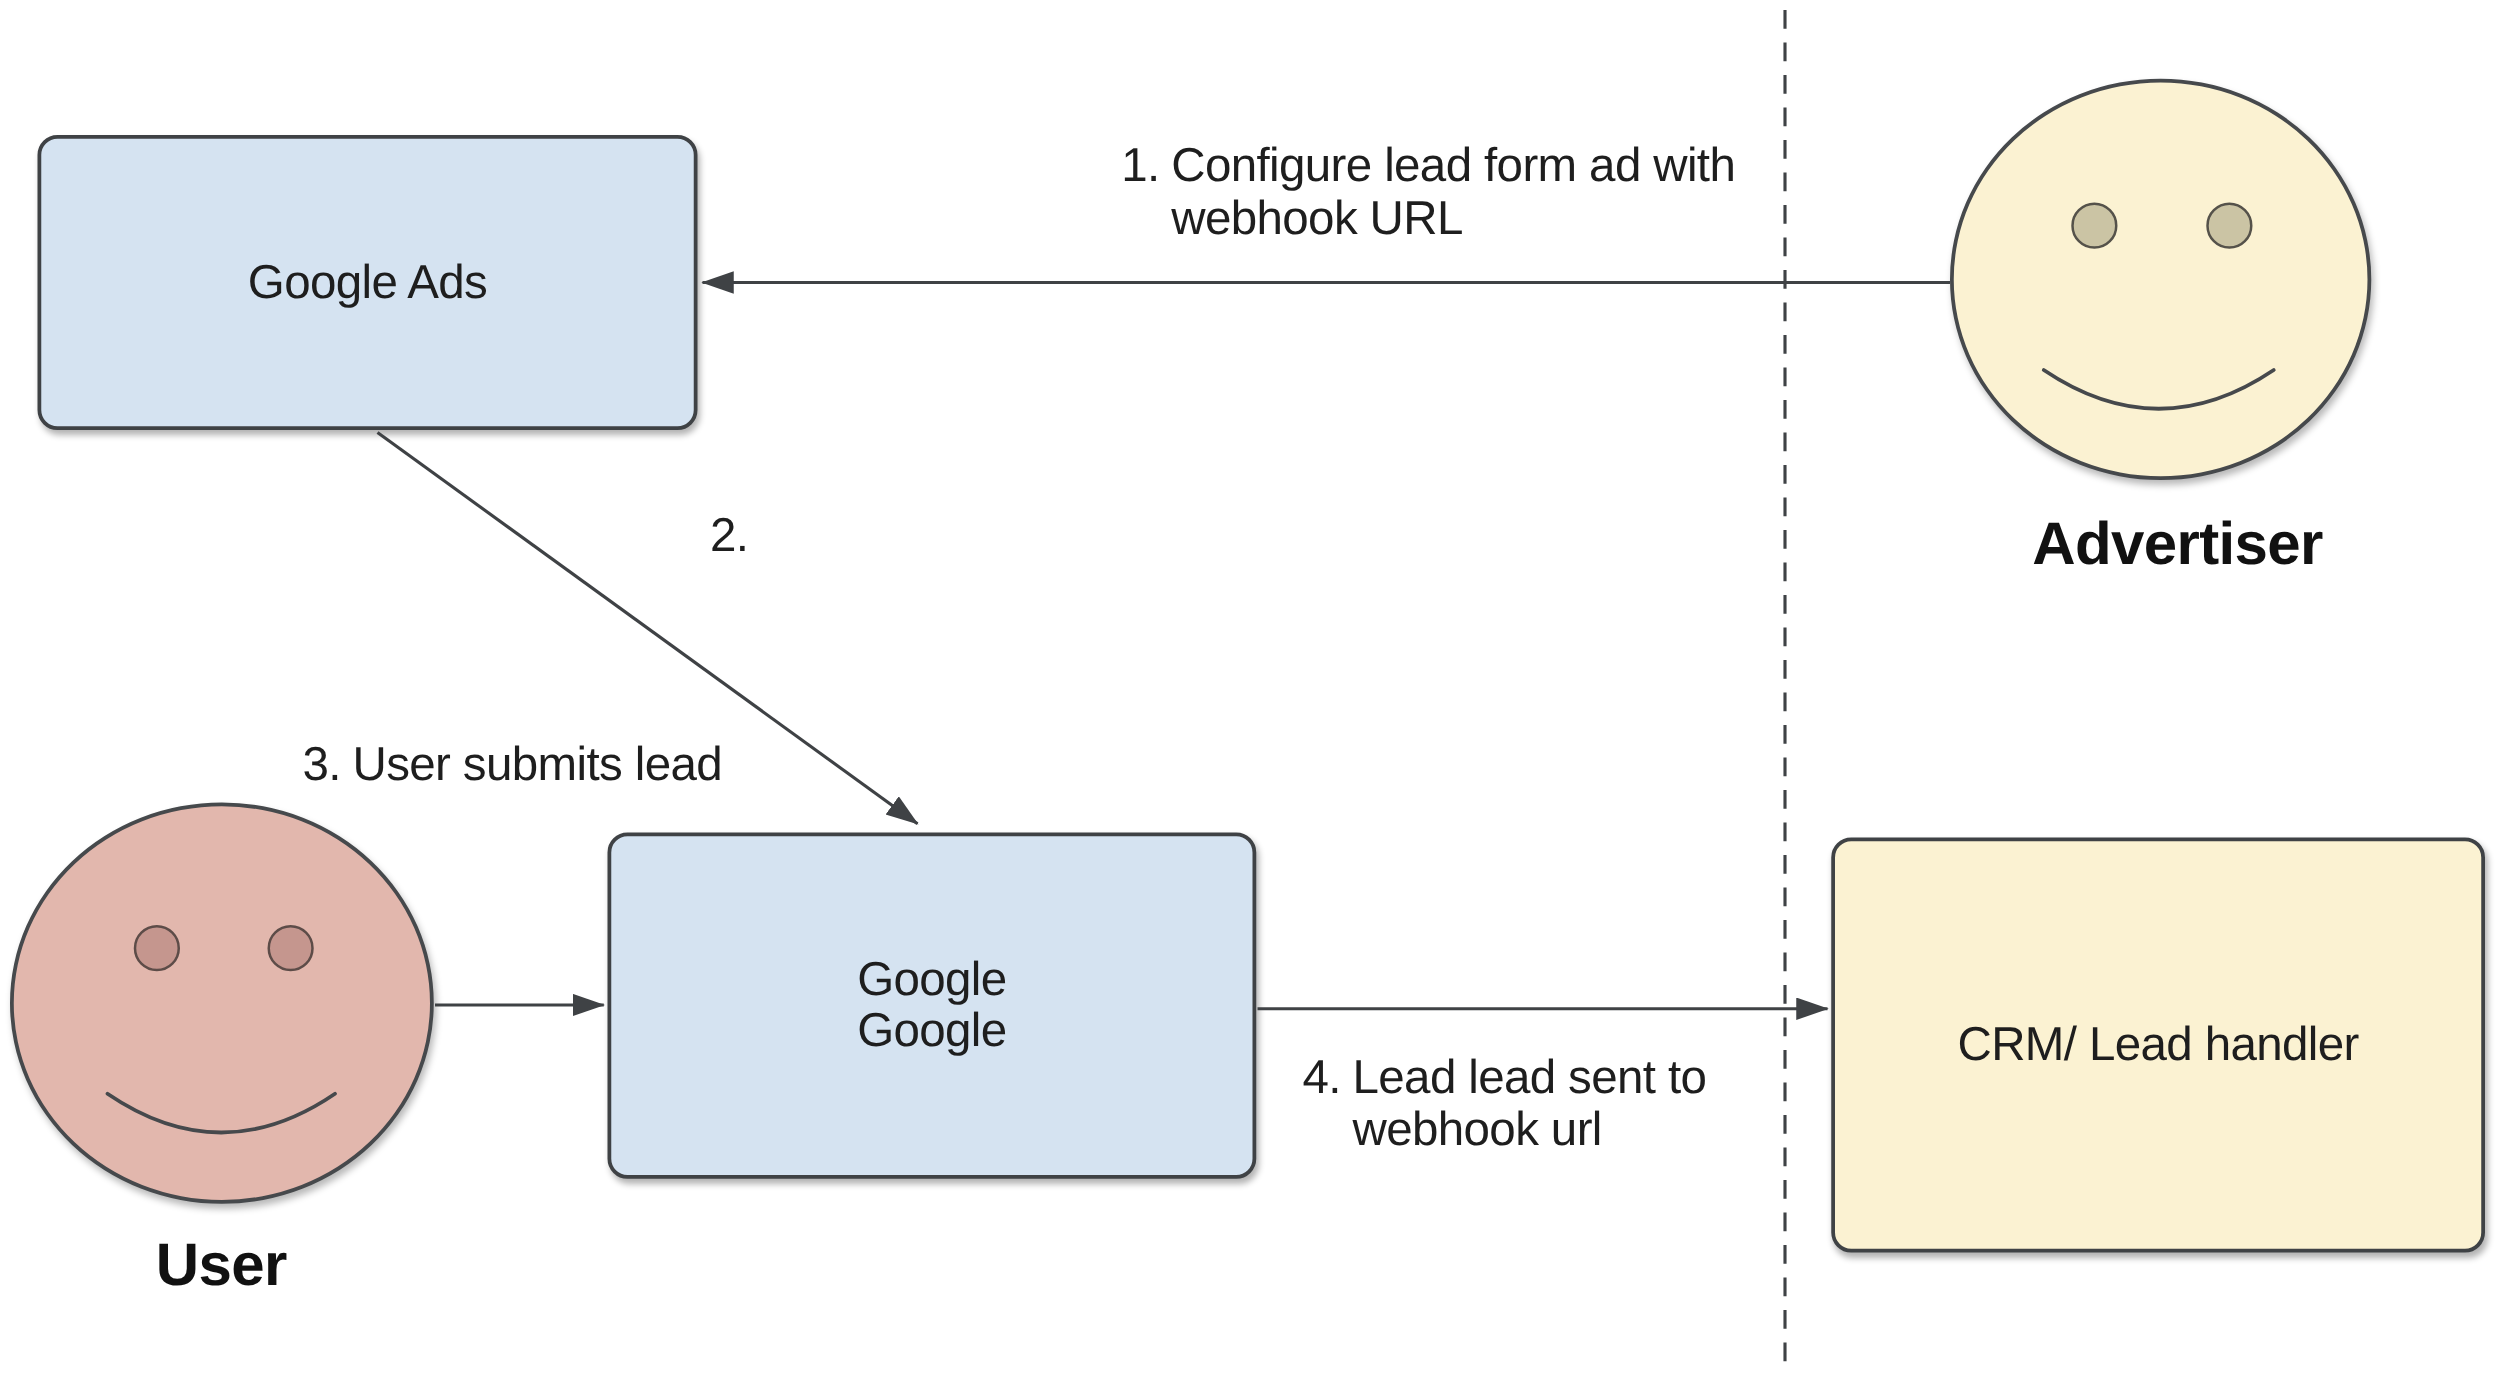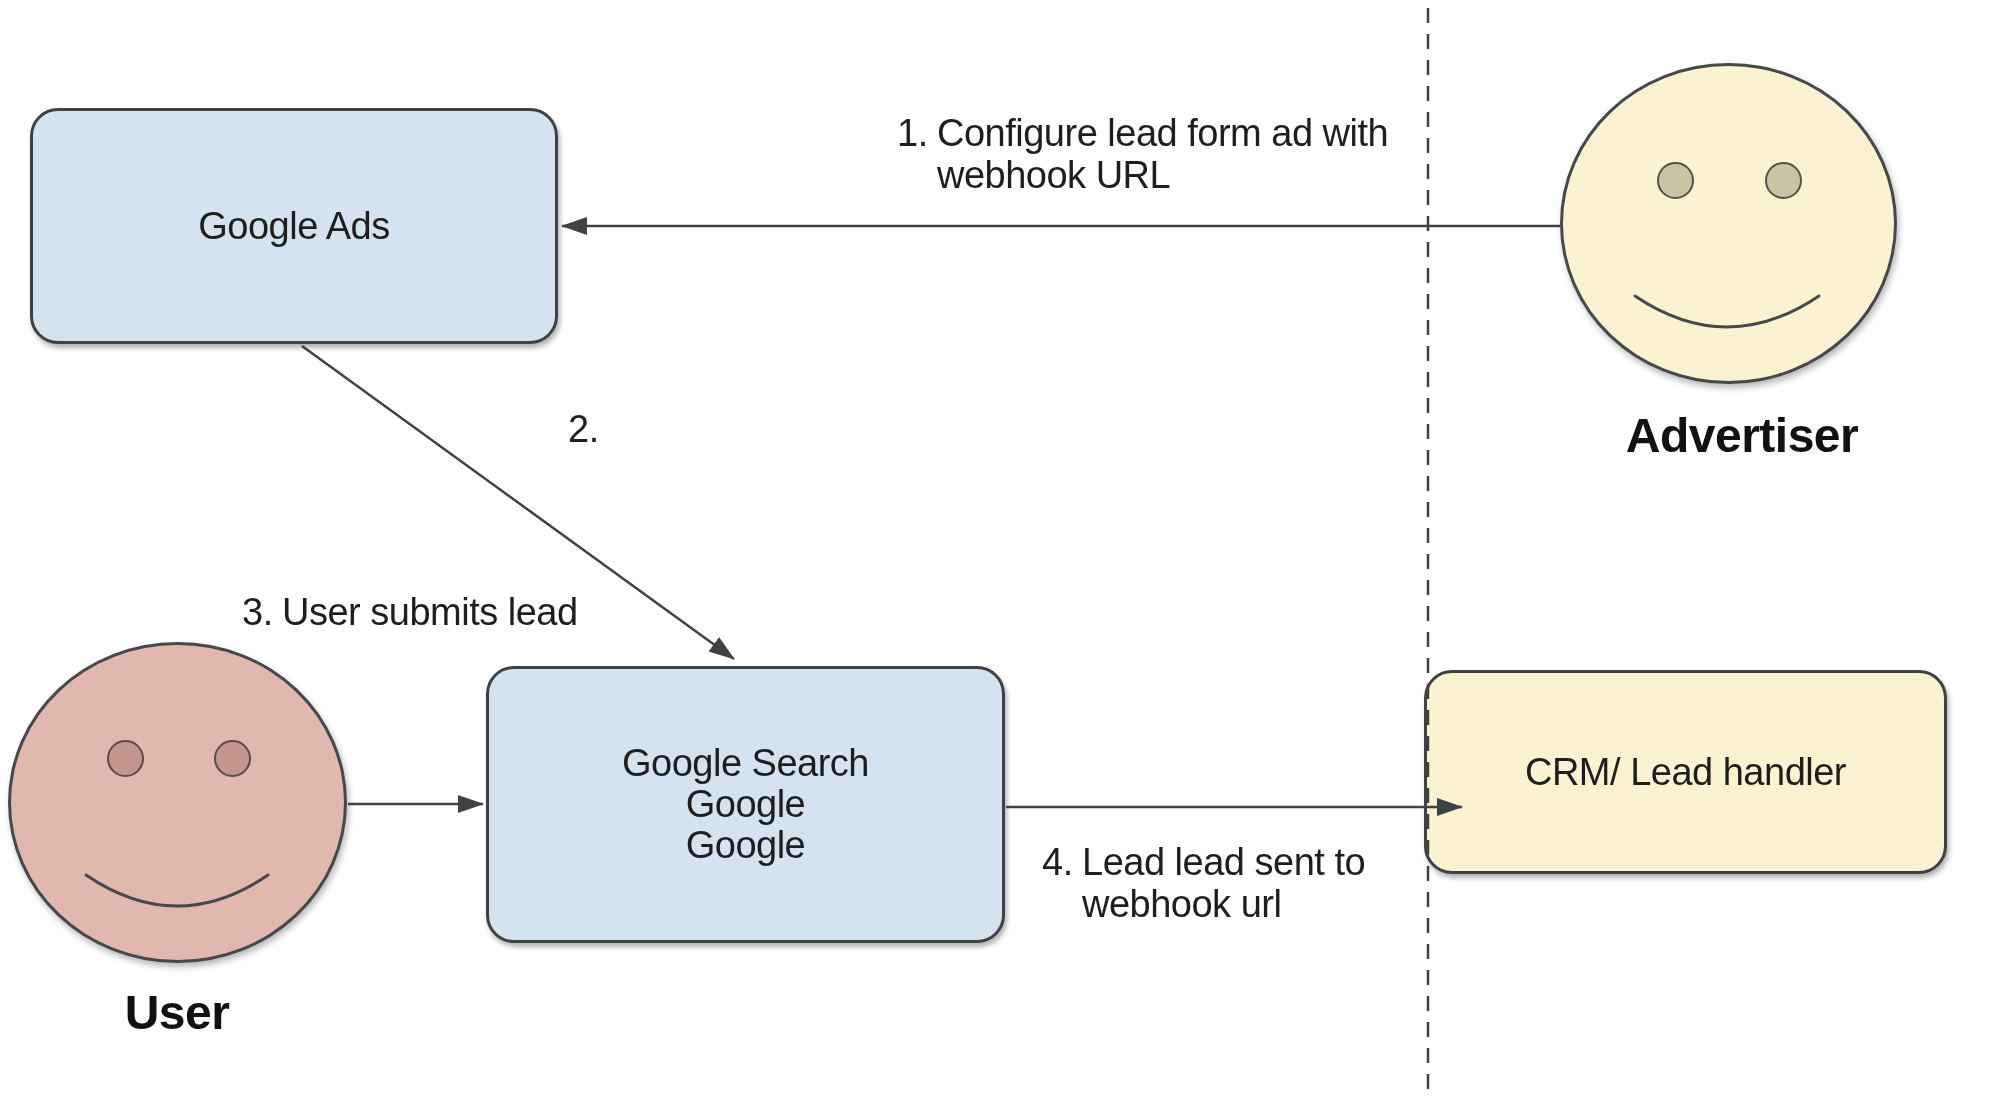--- a/index.html
+++ b/index.html
@@ -25,7 +25,7 @@
   .node{
     position:absolute;
     border:3px solid var(--line);
-    border-radius:28px;
+    border-radius:16px;
     display:flex;align-items:center;justify-content:center;
     text-align:center;
     font-size:38px;letter-spacing:-0.5px;line-height:41px;

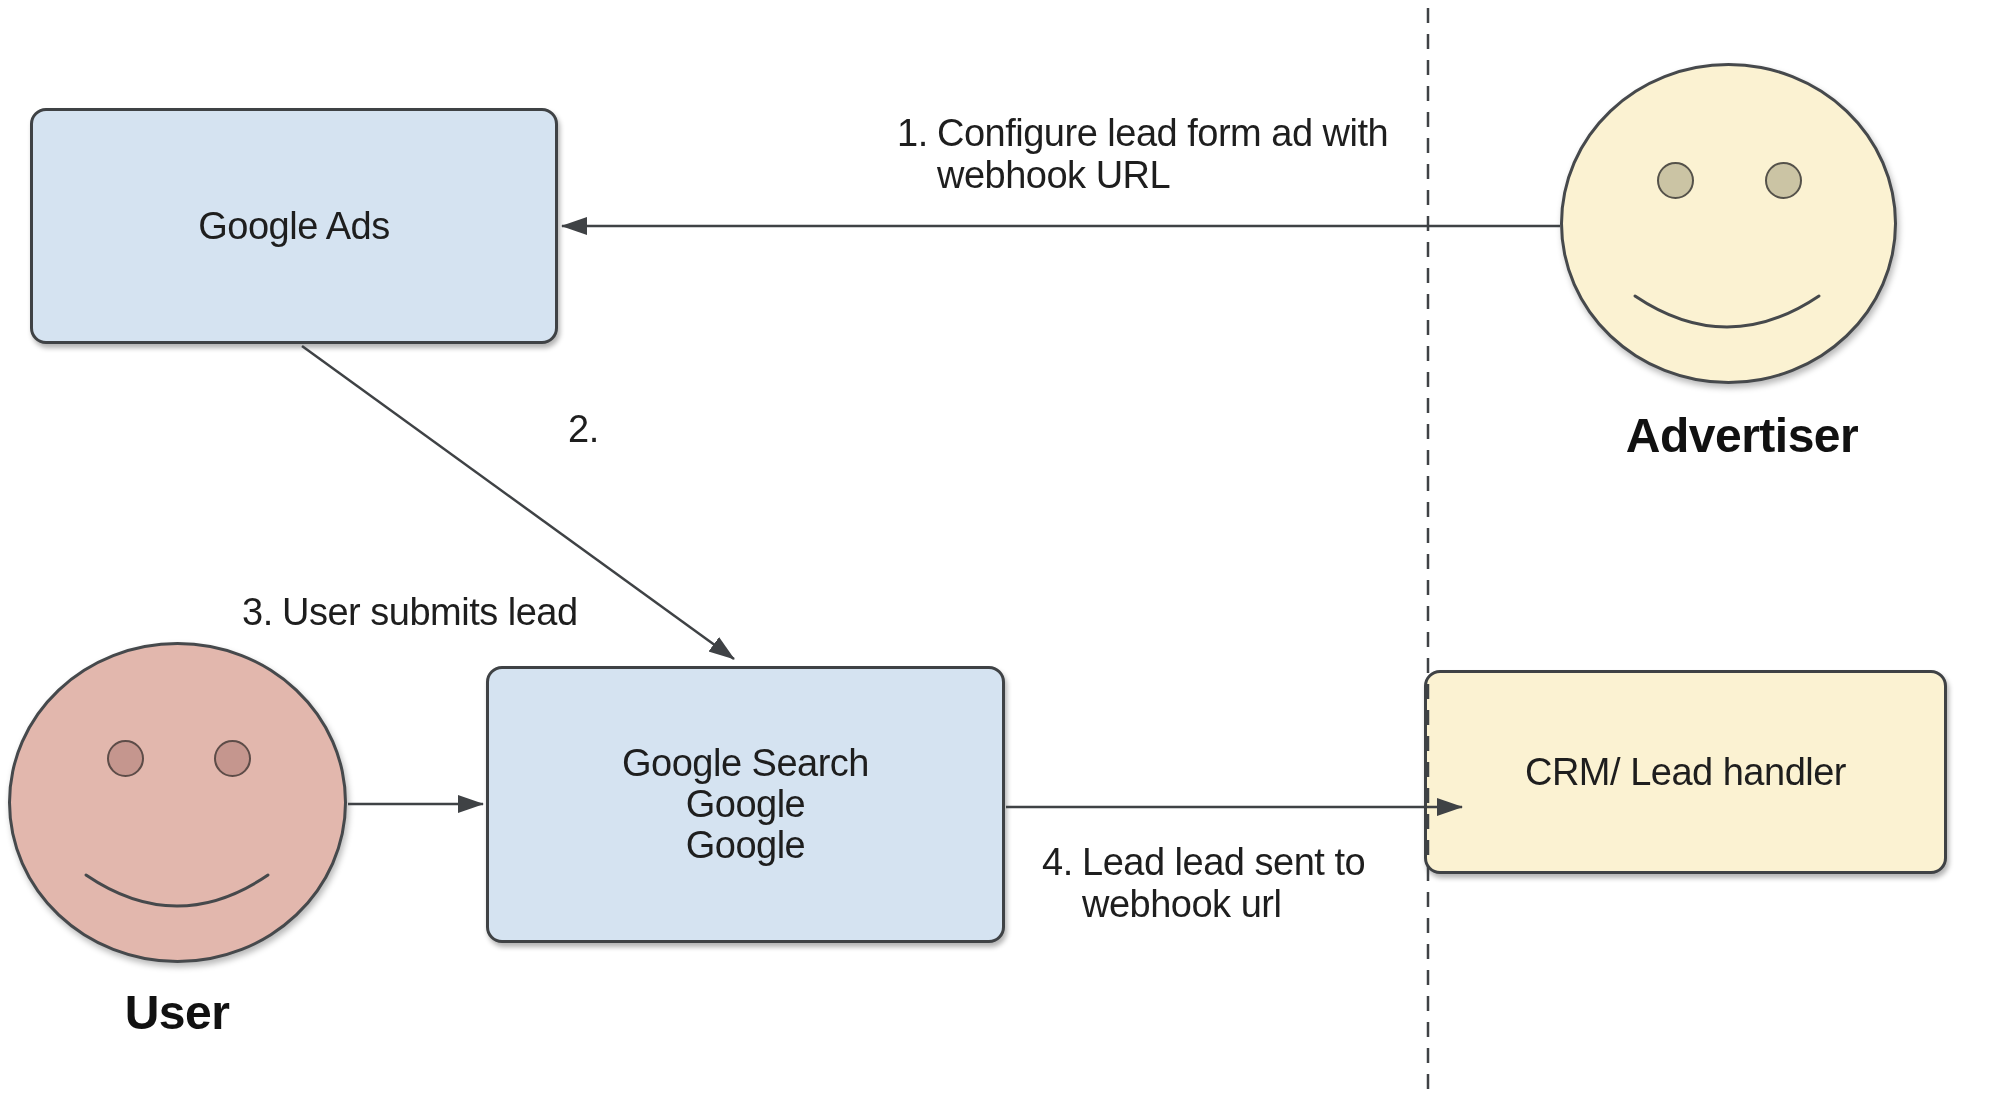--- a/index.html
+++ b/index.html
@@ -95,7 +95,6 @@
 
   <div class="node blue" id="node-platforms">
     <span>
-      <span style="display:block">Google Search</span>
       <span style="display:block">Google</span>
       <span style="display:block">Google</span>
     </span>

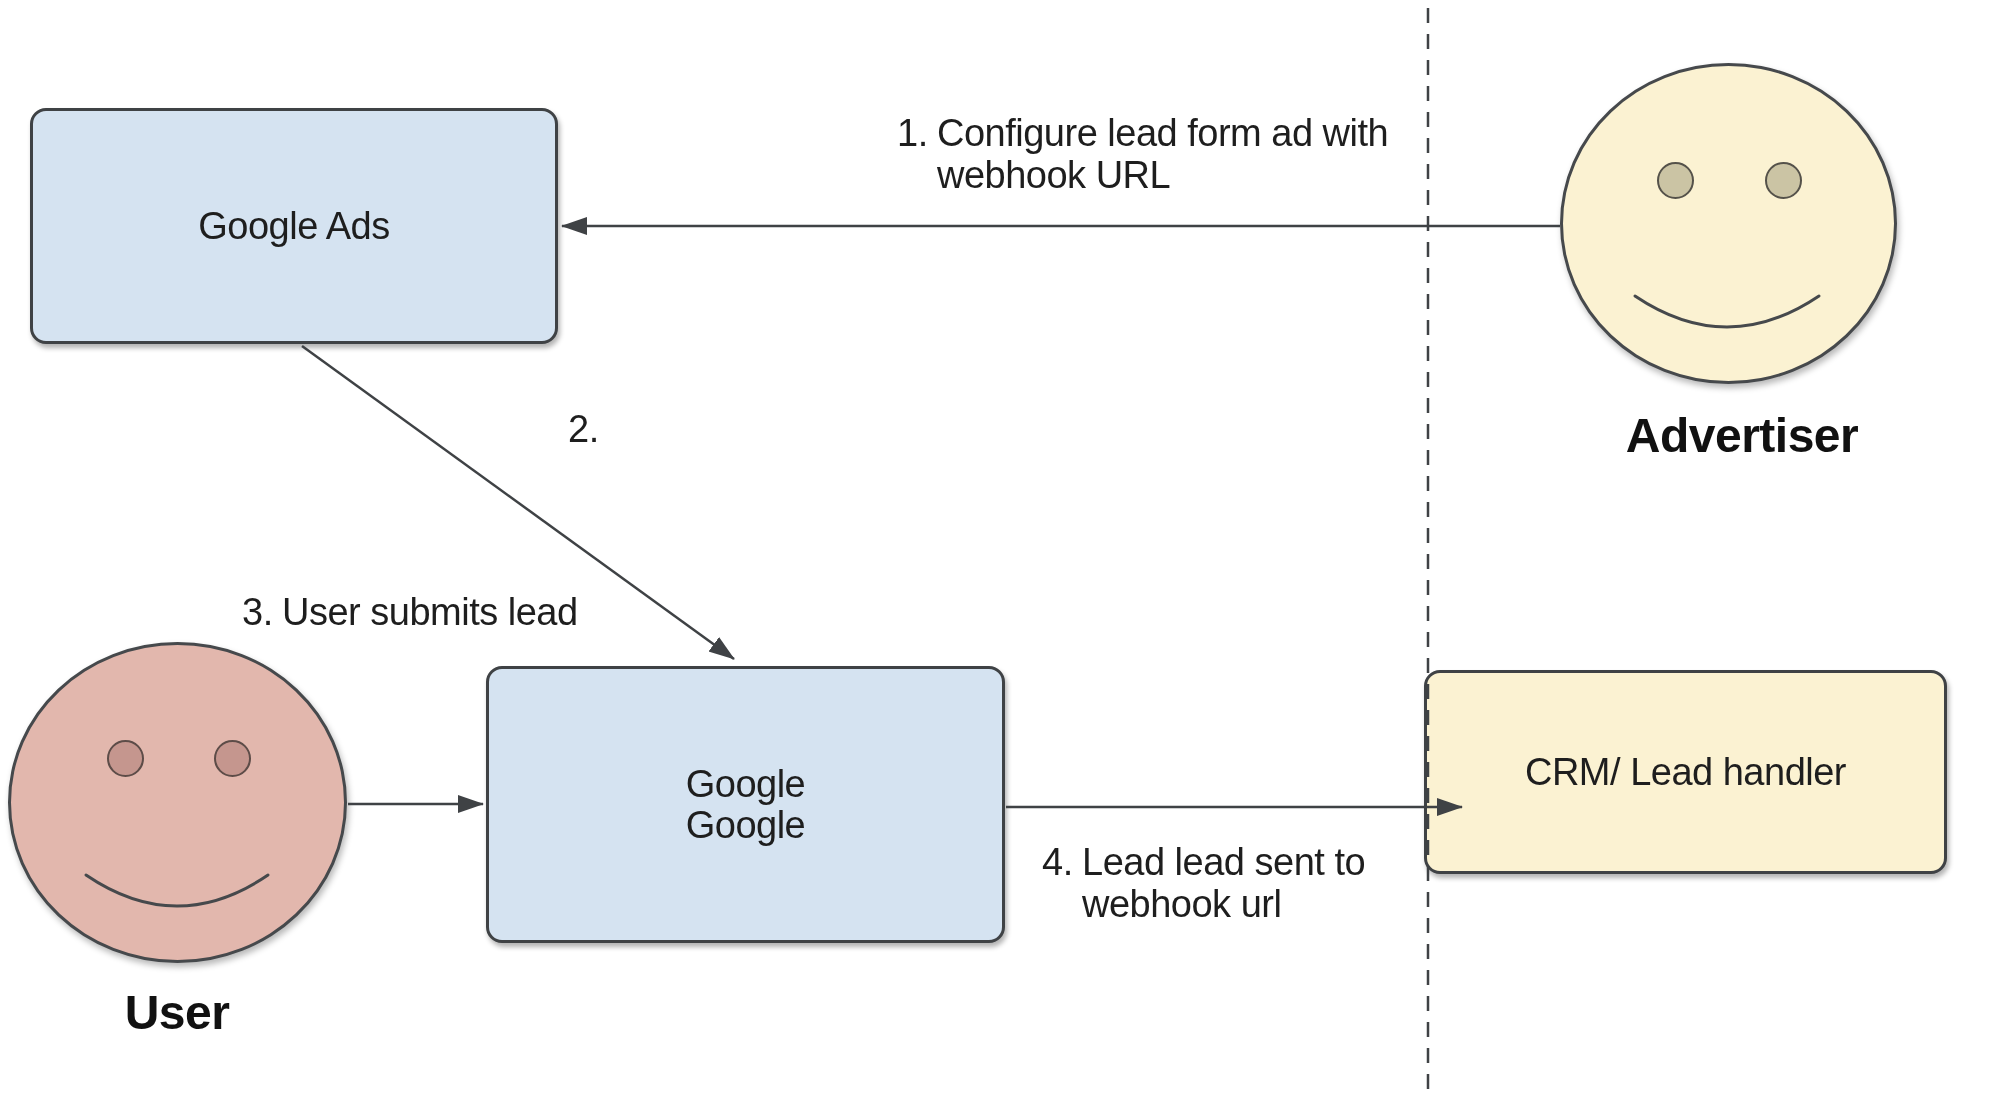--- a/index.html
+++ b/index.html
@@ -35,7 +35,7 @@
   .node.yellow{background:var(--node-yellow);}
   #node-google-ads{left:30px;top:108px;width:528px;height:236px;}
   #node-platforms{left:486px;top:666px;width:519px;height:277px;}
-  #node-crm{left:1424px;top:670px;width:523px;height:204px;}
+  #node-crm{left:1465px;top:670px;width:523px;height:332px;}
 
   
   .face{

